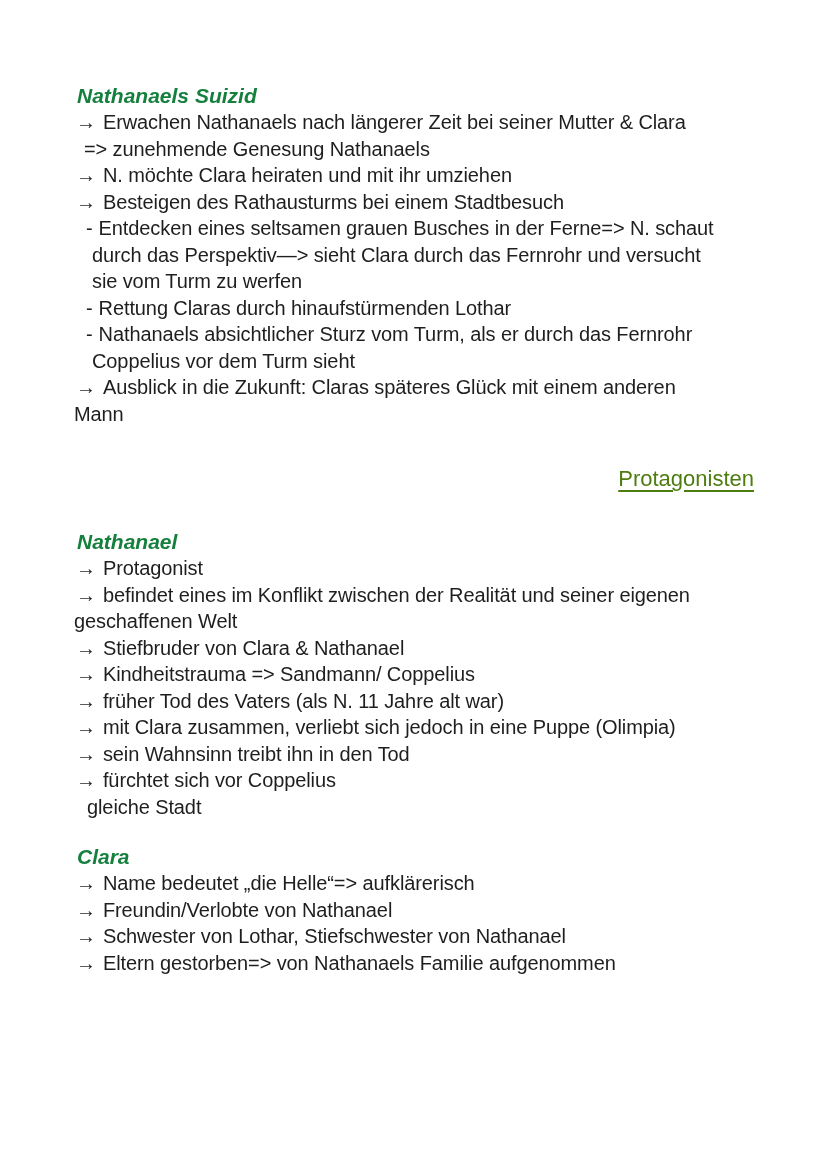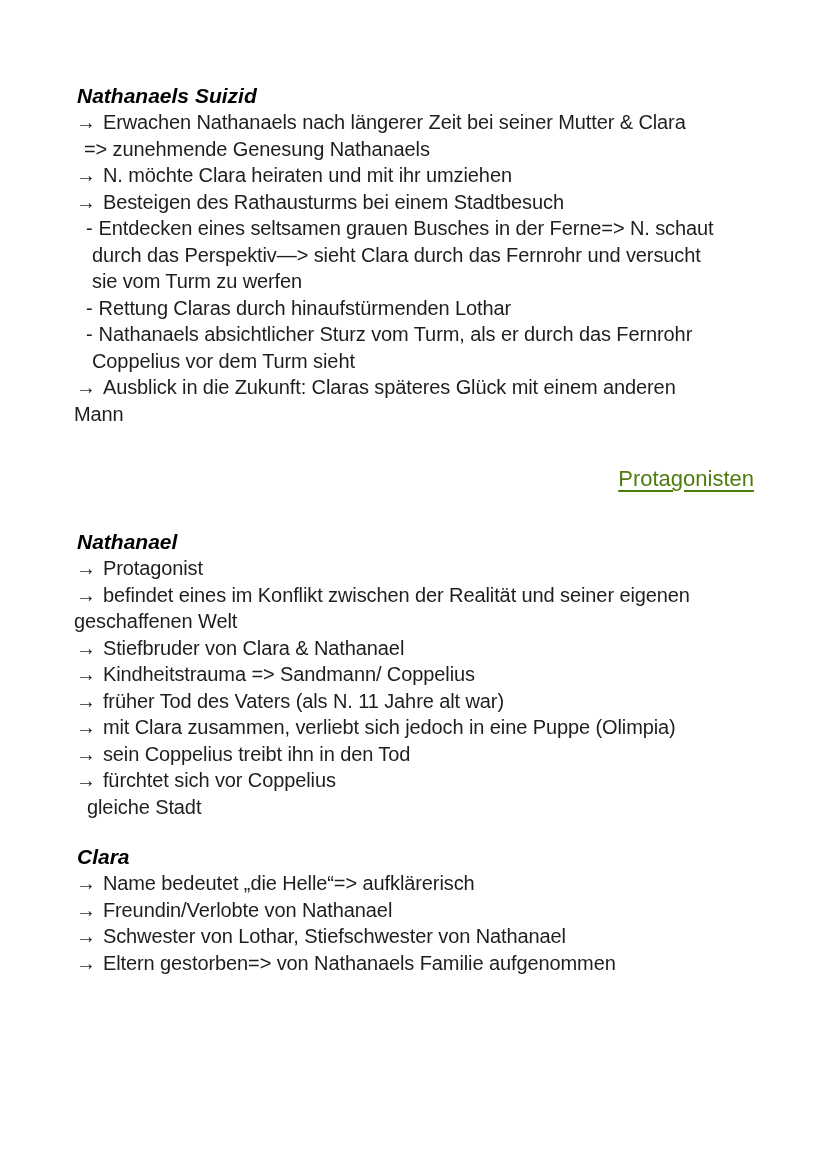--- a/index.html
+++ b/index.html
@@ -23,7 +23,7 @@
     font-weight: 700;
     font-size: 21px;
     line-height: 27px;
-    color: #000000;
+    color: #15803d;
     white-space: nowrap;
   }
   section.after-title h2.section-heading { margin-top: 0; }

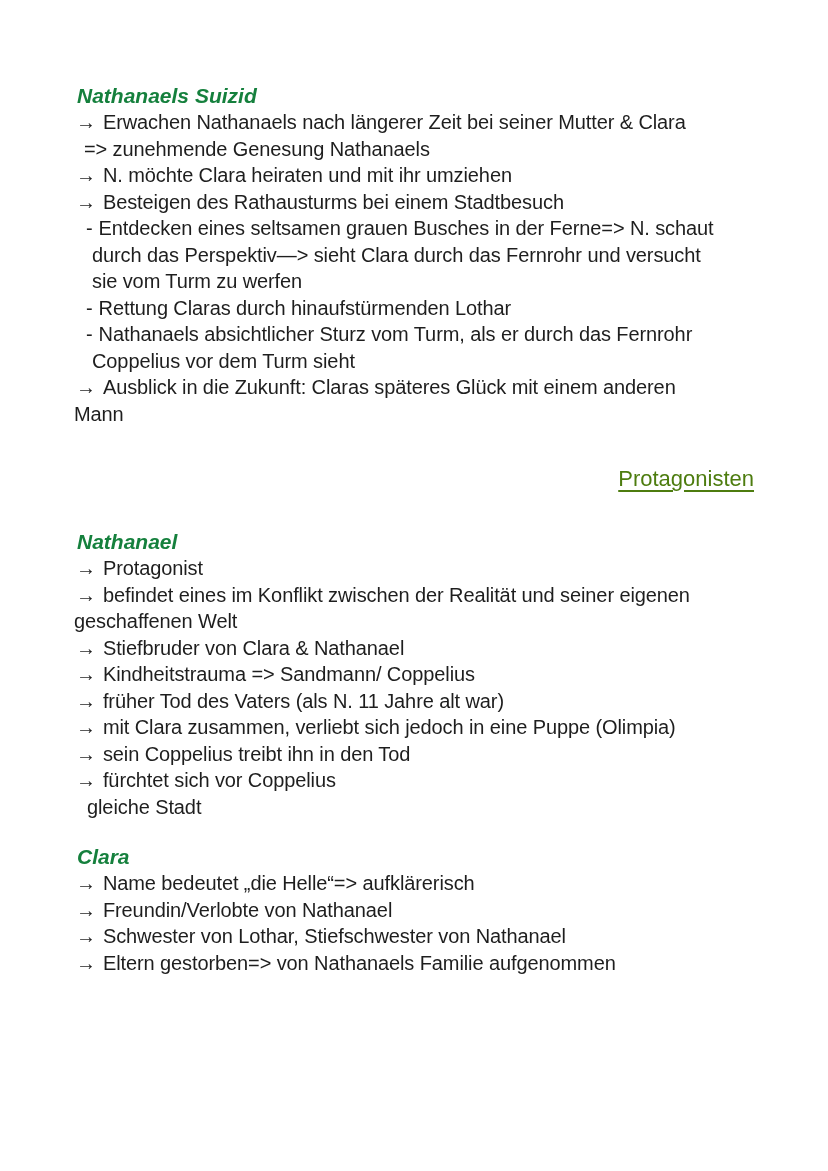--- a/index.html
+++ b/index.html
@@ -95,7 +95,7 @@
         <div class="line arrowline"><span class="marker arrow">→</span><span>Kindheitstrauma =&gt; Sandmann/ Coppelius</span></div>
         <div class="line arrowline"><span class="marker arrow">→</span><span>früher Tod des Vaters (als N. 11 Jahre alt war)</span></div>
         <div class="line arrowline"><span class="marker arrow">→</span><span>mit Clara zusammen, verliebt sich jedoch in eine Puppe (Olimpia)</span></div>
-        <div class="line arrowline"><span class="marker arrow">→</span><span>sein Coppelius treibt ihn in den Tod</span></div>
+        <div class="line arrowline"><span class="marker arrow">→</span><span>sein Wahnsinn treibt ihn in den Tod</span></div>
         <div class="line arrowline"><span class="marker arrow">→</span><span>fürchtet sich vor Coppelius</span></div>
         <div class="line flushind"><span>gleiche Stadt</span></div>
       </div>

